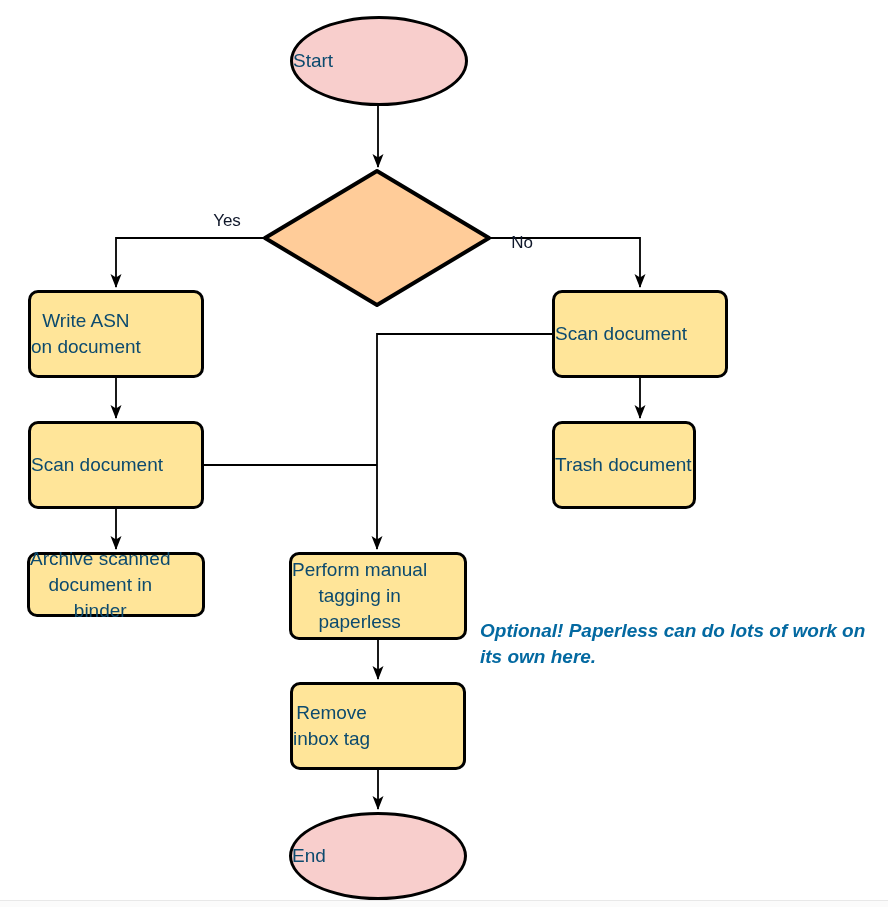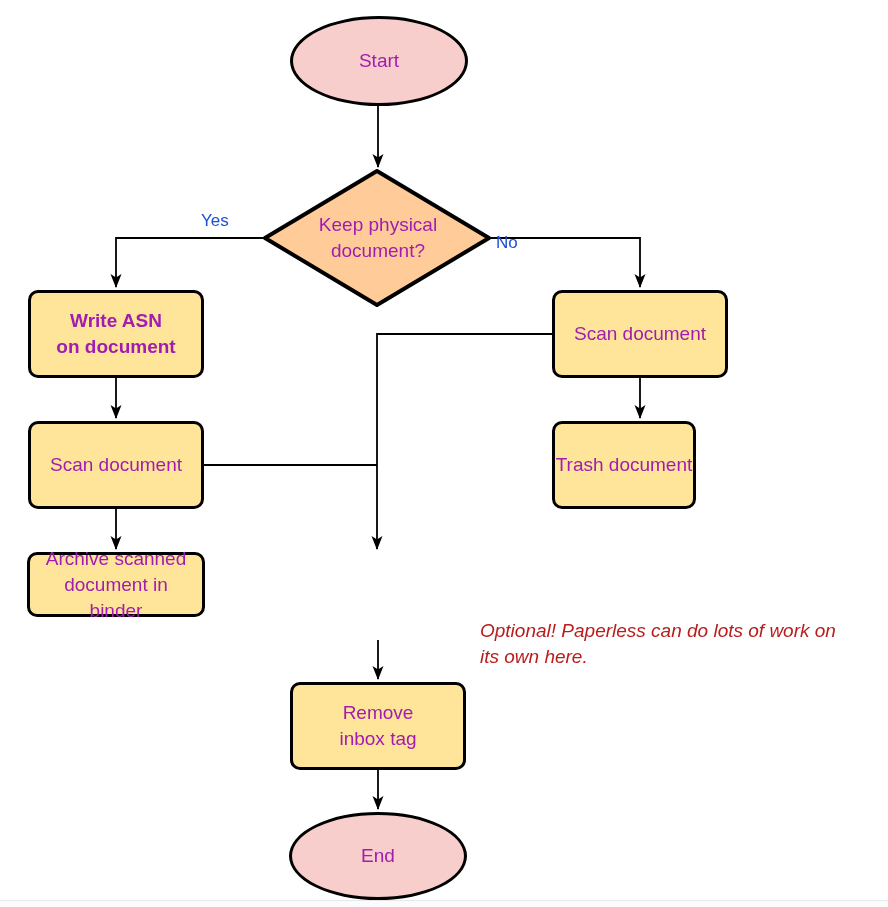--- a/index.html
+++ b/index.html
@@ -22,11 +22,10 @@
     box-sizing: border-box;
     display: flex;
     align-items: center;
-    justify-content: center;
     text-align: center;
     font-size: 19px;
     line-height: 26px;
-    color: #a21caf;
+    color: #0c4a6e;
     white-space: pre-line;
     z-index: 1;
   }

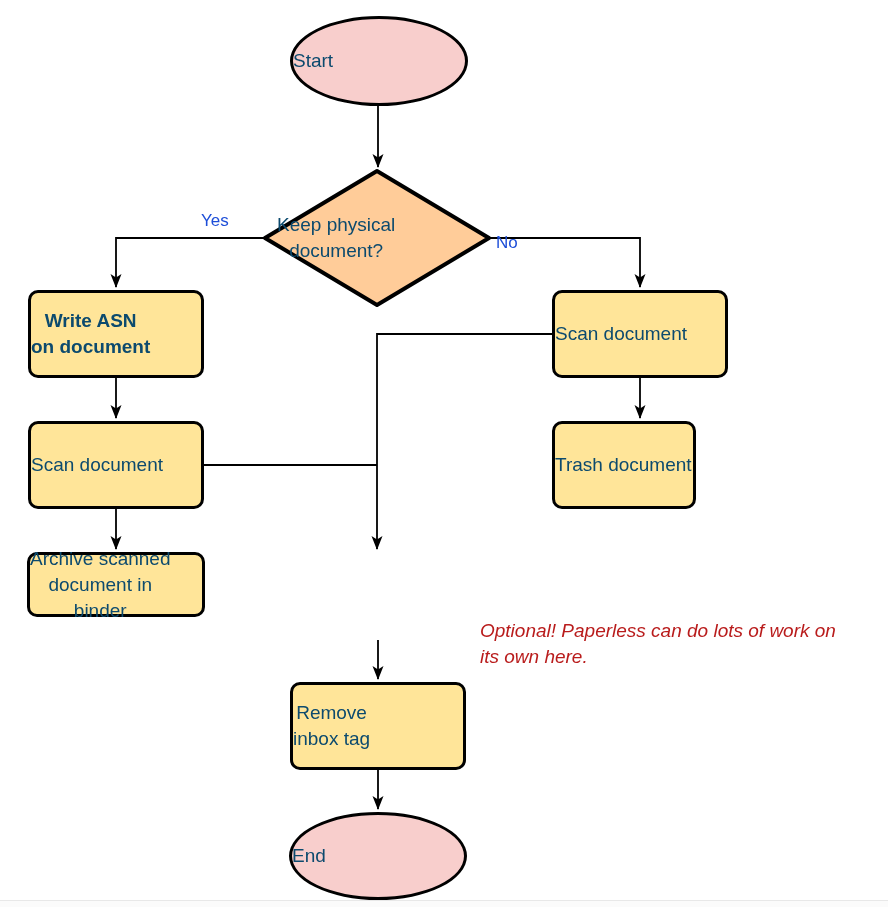--- a/index.html
+++ b/index.html
@@ -47,7 +47,8 @@
     position: absolute;
     font-size: 17px;
     line-height: 20px;
-    color: #1d4ed8;
+    color: #0f172a;
+    text-align: center;
     z-index: 1;
   }
   .note {

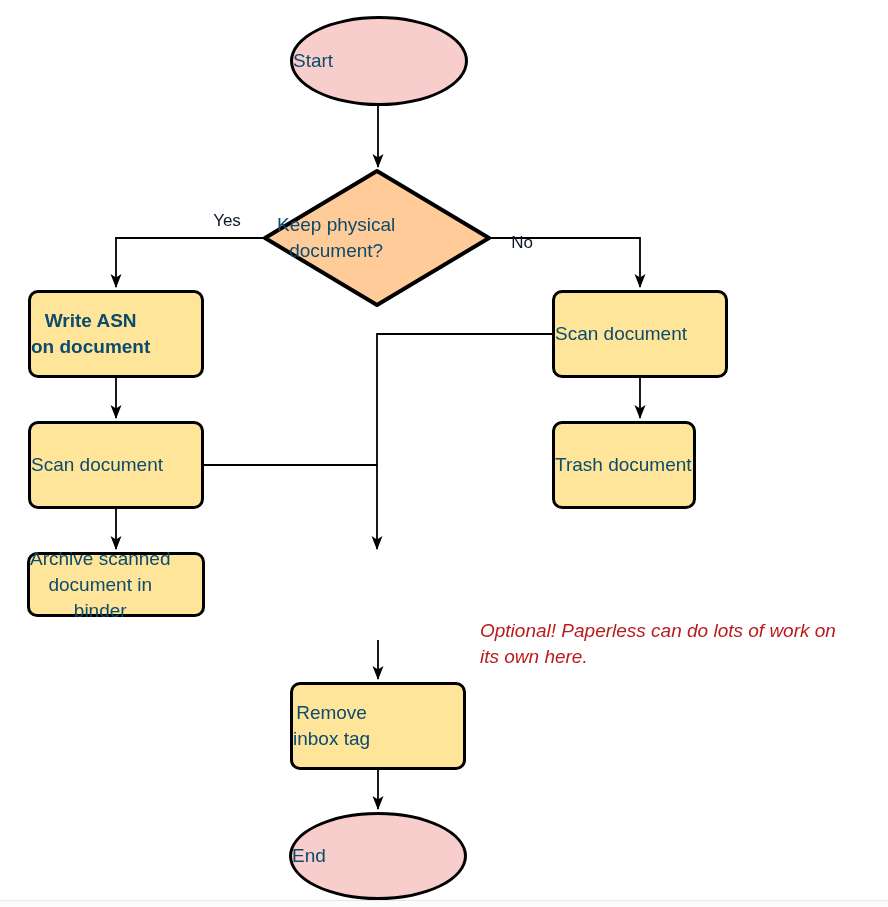--- a/index.html
+++ b/index.html
@@ -119,10 +119,6 @@
     <span>Start</span>
   </div>
 
-  <div class="node decision-label" id="node-decision">
-    <span>Keep physical
-document?</span>
-  </div>
 
   <div class="edge-label" id="label-yes">
     <span>Yes</span>

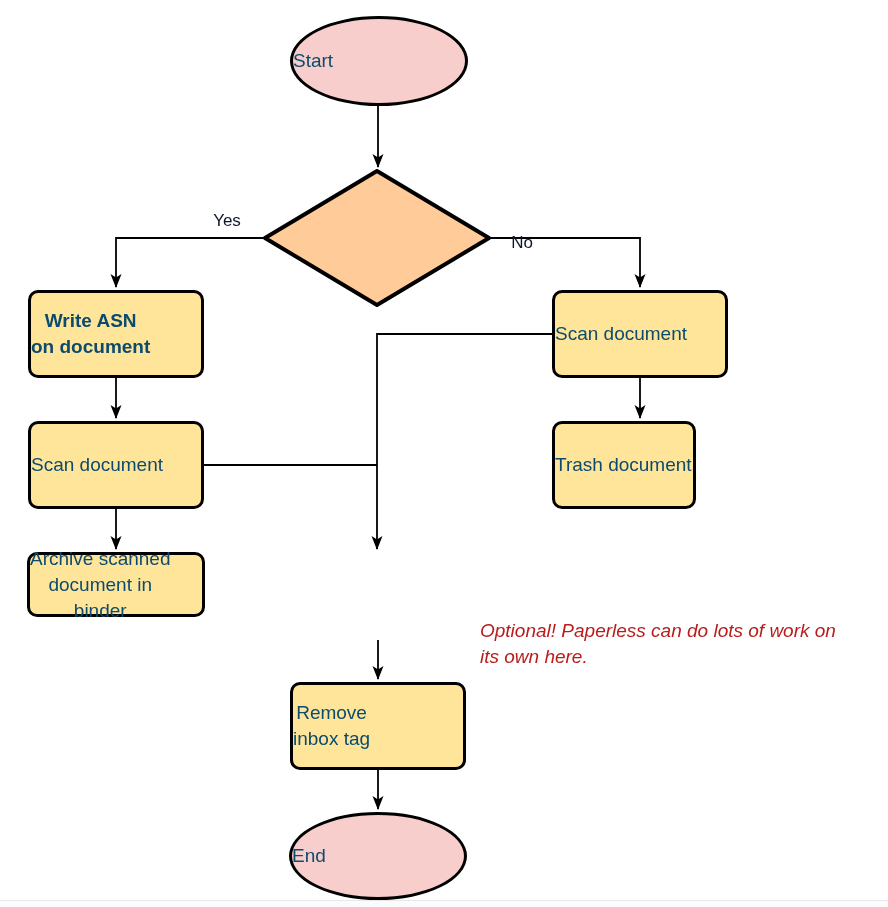--- a/index.html
+++ b/index.html
@@ -63,7 +63,7 @@
   
   #node-start      { left: 290px; top: 16px;  width: 178px; height: 90px; }
   #node-decision   { left: 277px; top: 186px; width: 202px; height: 104px; }
-  #node-write-asn  { left: 28px;  top: 290px; width: 176px; height: 88px; font-weight: bold; }
+  #node-write-asn  { left: 28px;  top: 290px; width: 176px; height: 88px; }
   #node-scan-left  { left: 28px;  top: 421px; width: 176px; height: 88px; }
   #node-archive    { left: 27px;  top: 552px; width: 178px; height: 65px; }
   #node-scan-right { left: 552px; top: 290px; width: 176px; height: 88px; }

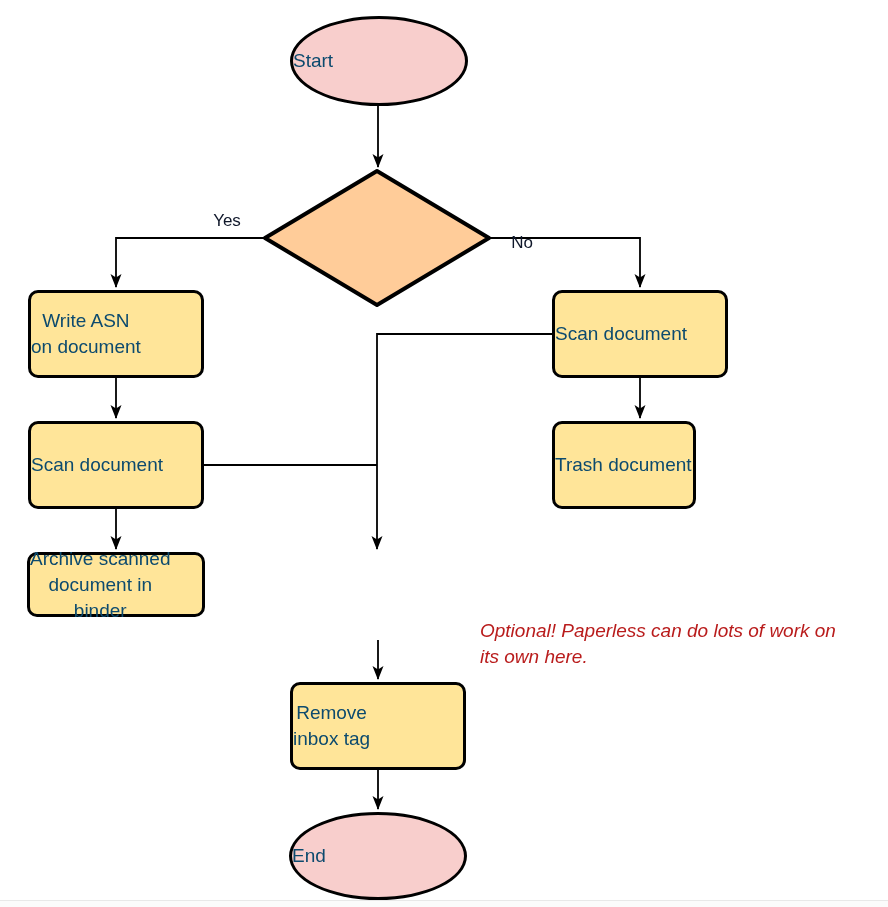--- a/index.html
+++ b/index.html
@@ -151,6 +151,11 @@
     <span>Trash document</span>
   </div>
 
+  <div class="node process" id="node-perform">
+    <span>Perform manual
+tagging in
+paperless</span>
+  </div>
 
   <div class="note" id="note-optional">
     <span>Optional! Paperless can do lots of work on

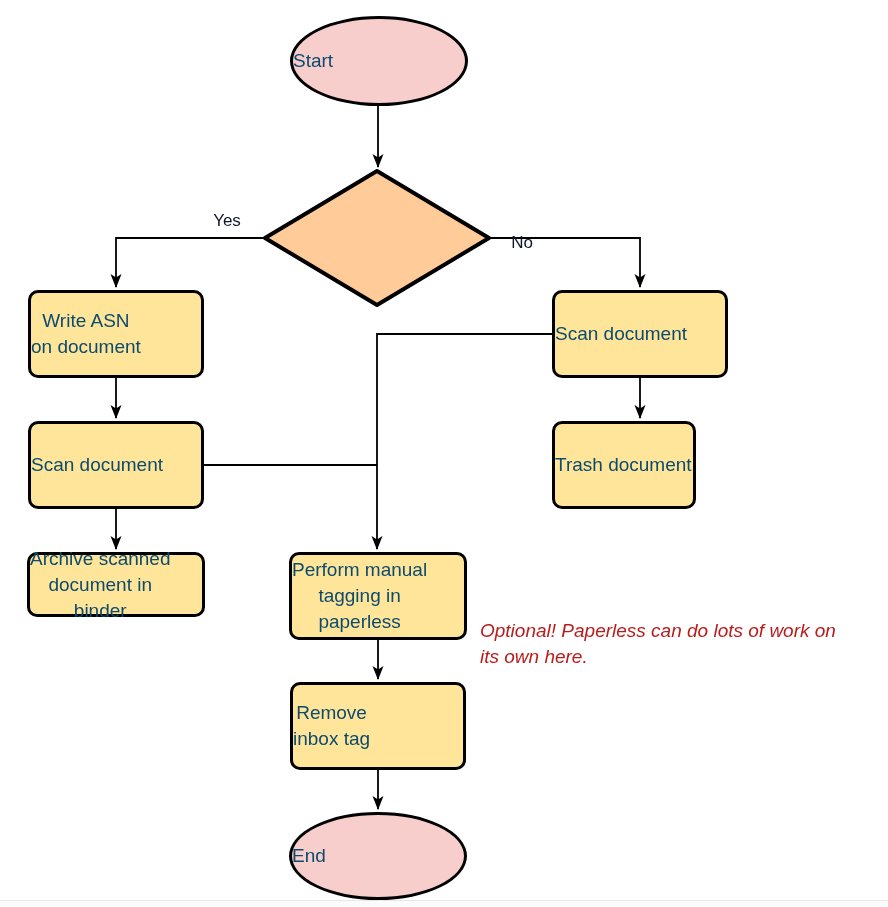--- a/index.html
+++ b/index.html
@@ -56,9 +56,10 @@
     font-style: italic;
     font-size: 19px;
     line-height: 26px;
-    color: #b91c1c;
+    color: #0369a1;
     white-space: pre-line;
     z-index: 1;
+    font-weight: bold;
   }
   
   #node-start      { left: 290px; top: 16px;  width: 178px; height: 90px; }

